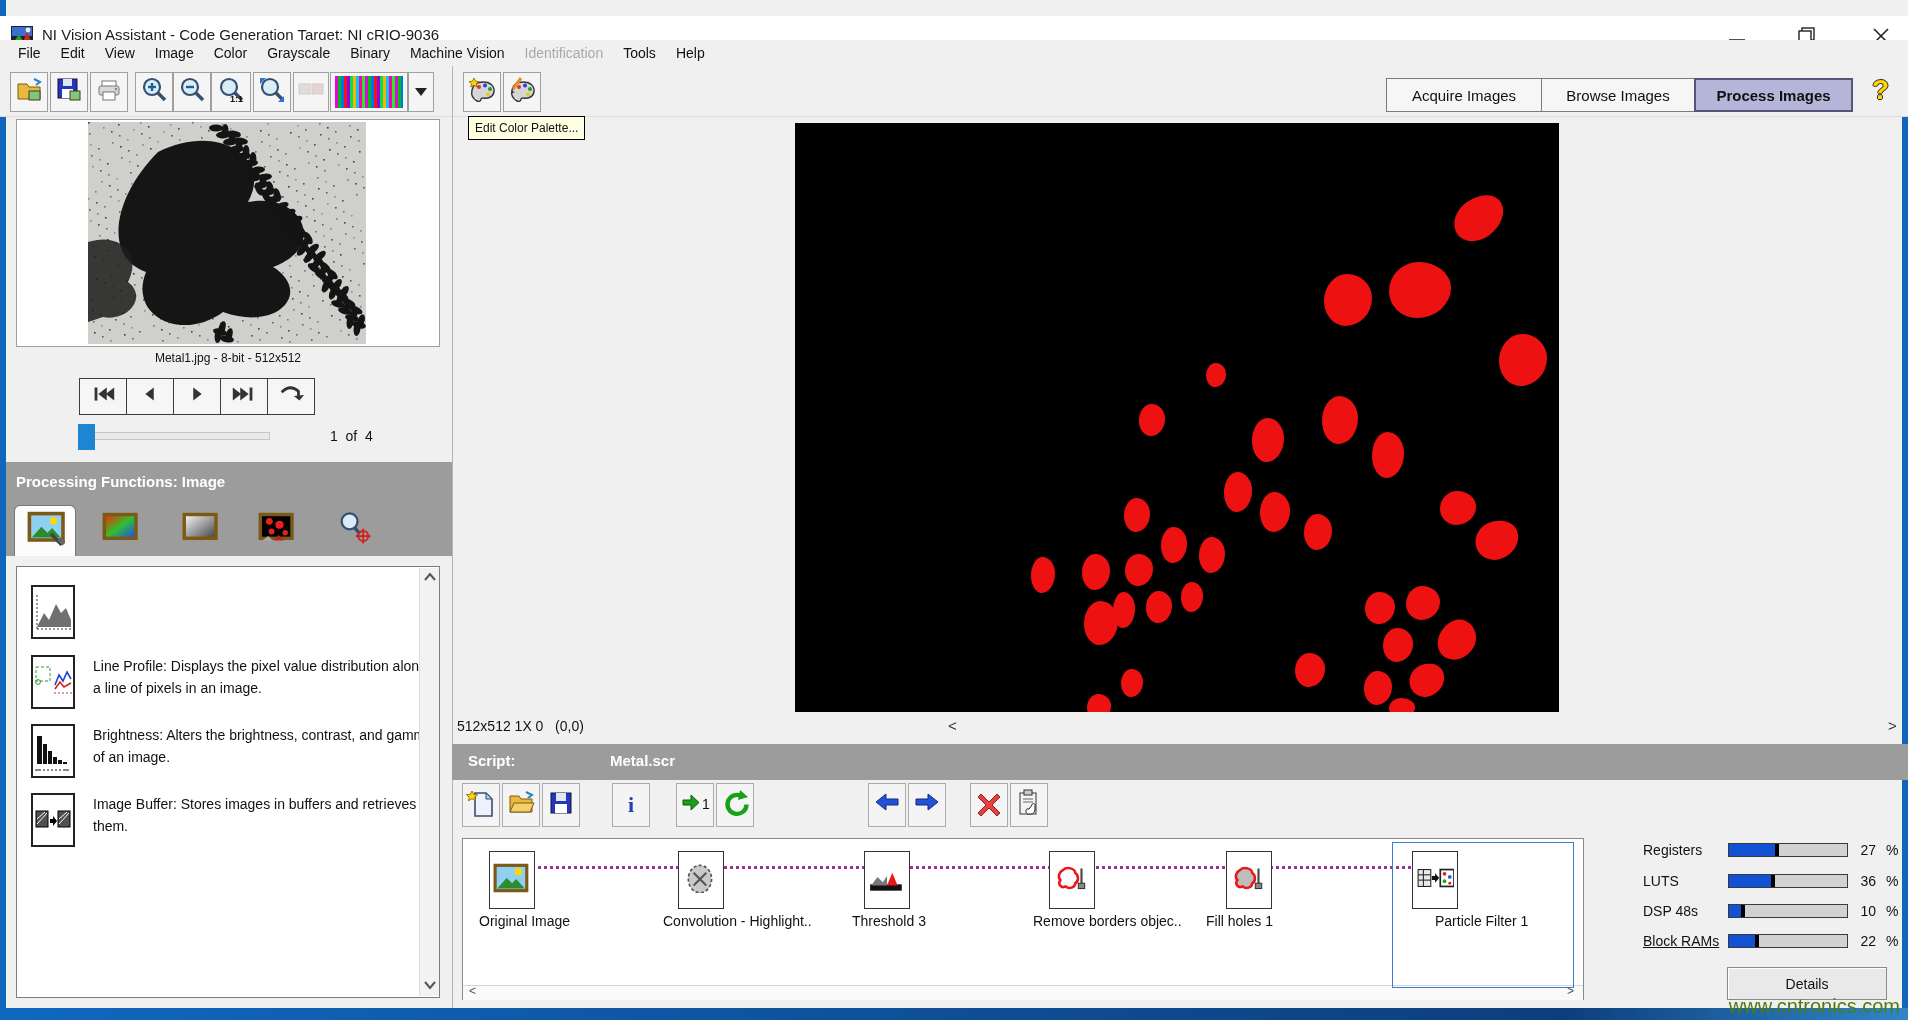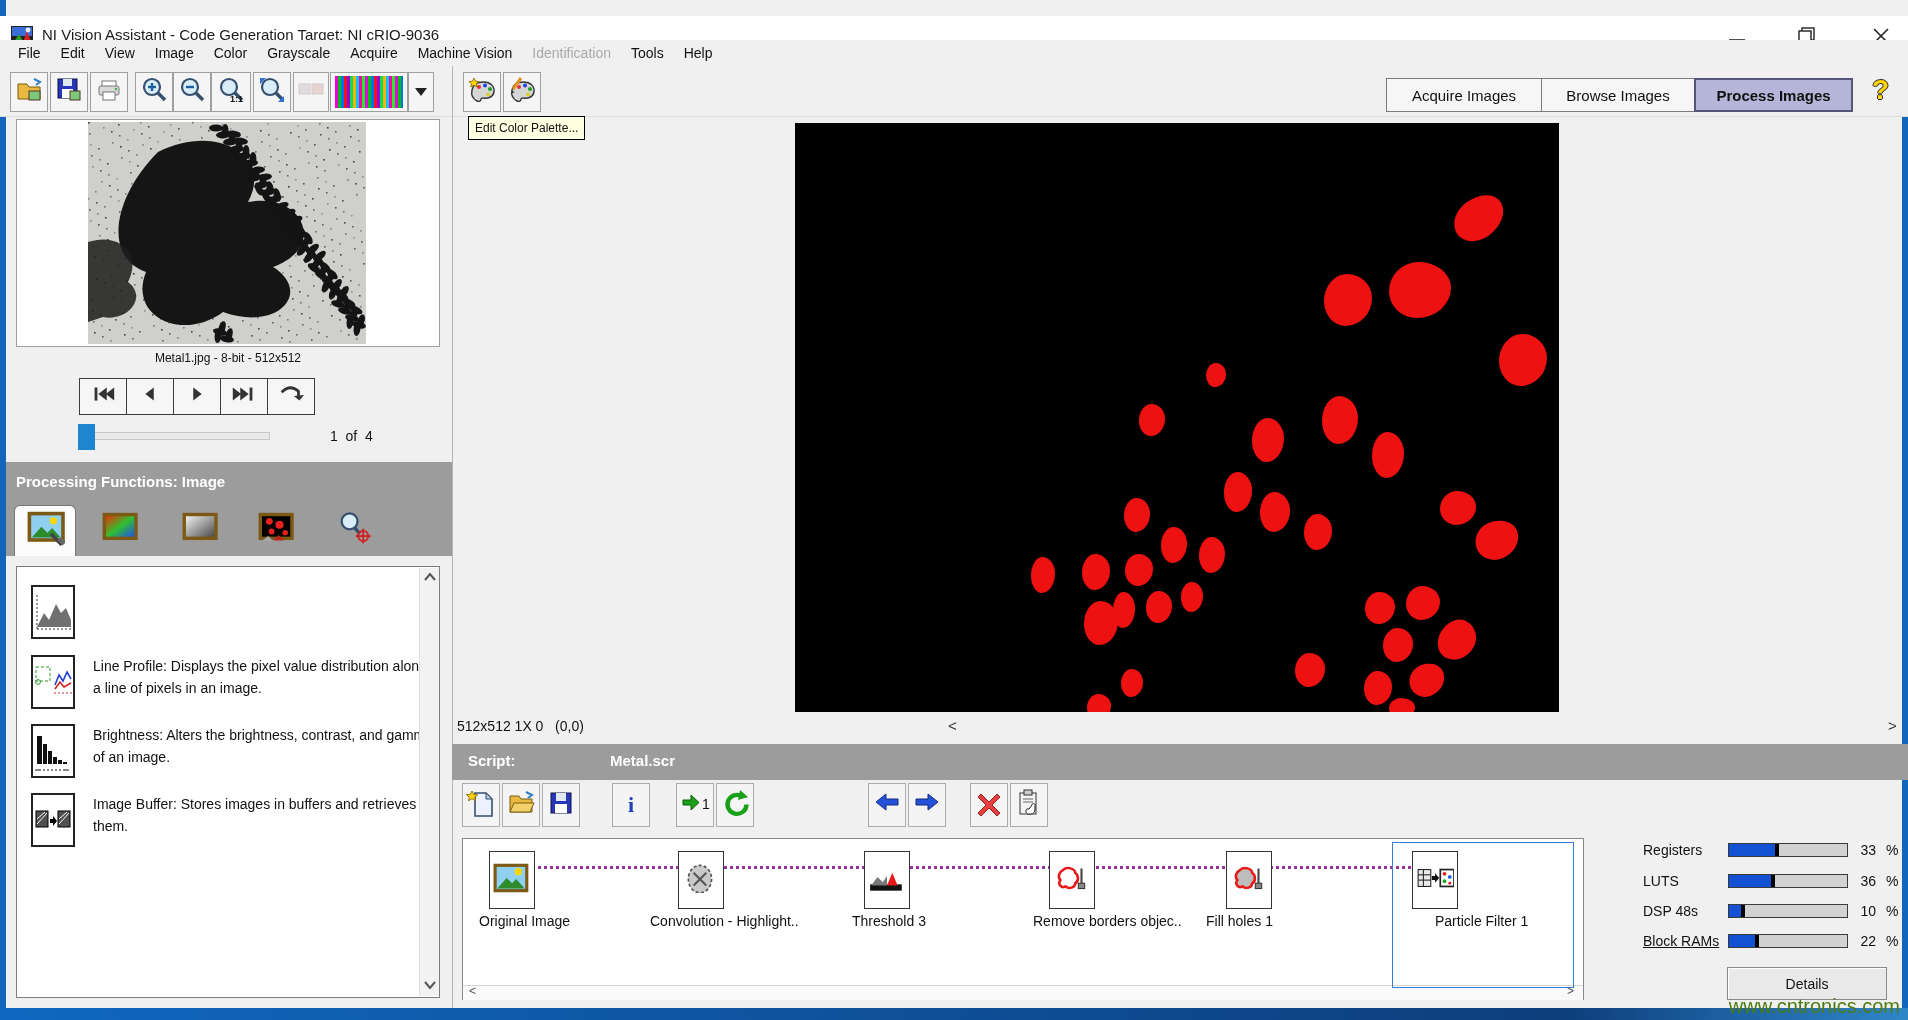--- a/index.html
+++ b/index.html
@@ -126,7 +126,7 @@
       <span class="menu-item">Image</span>
       <span class="menu-item">Color</span>
       <span class="menu-item">Grayscale</span>
-      <span class="menu-item">Acquire</span>
+      <span class="menu-item">Binary</span>
       <span class="menu-item">Machine Vision</span>
       <span class="menu-item disabled">Identification</span>
       <span class="menu-item">Tools</span>

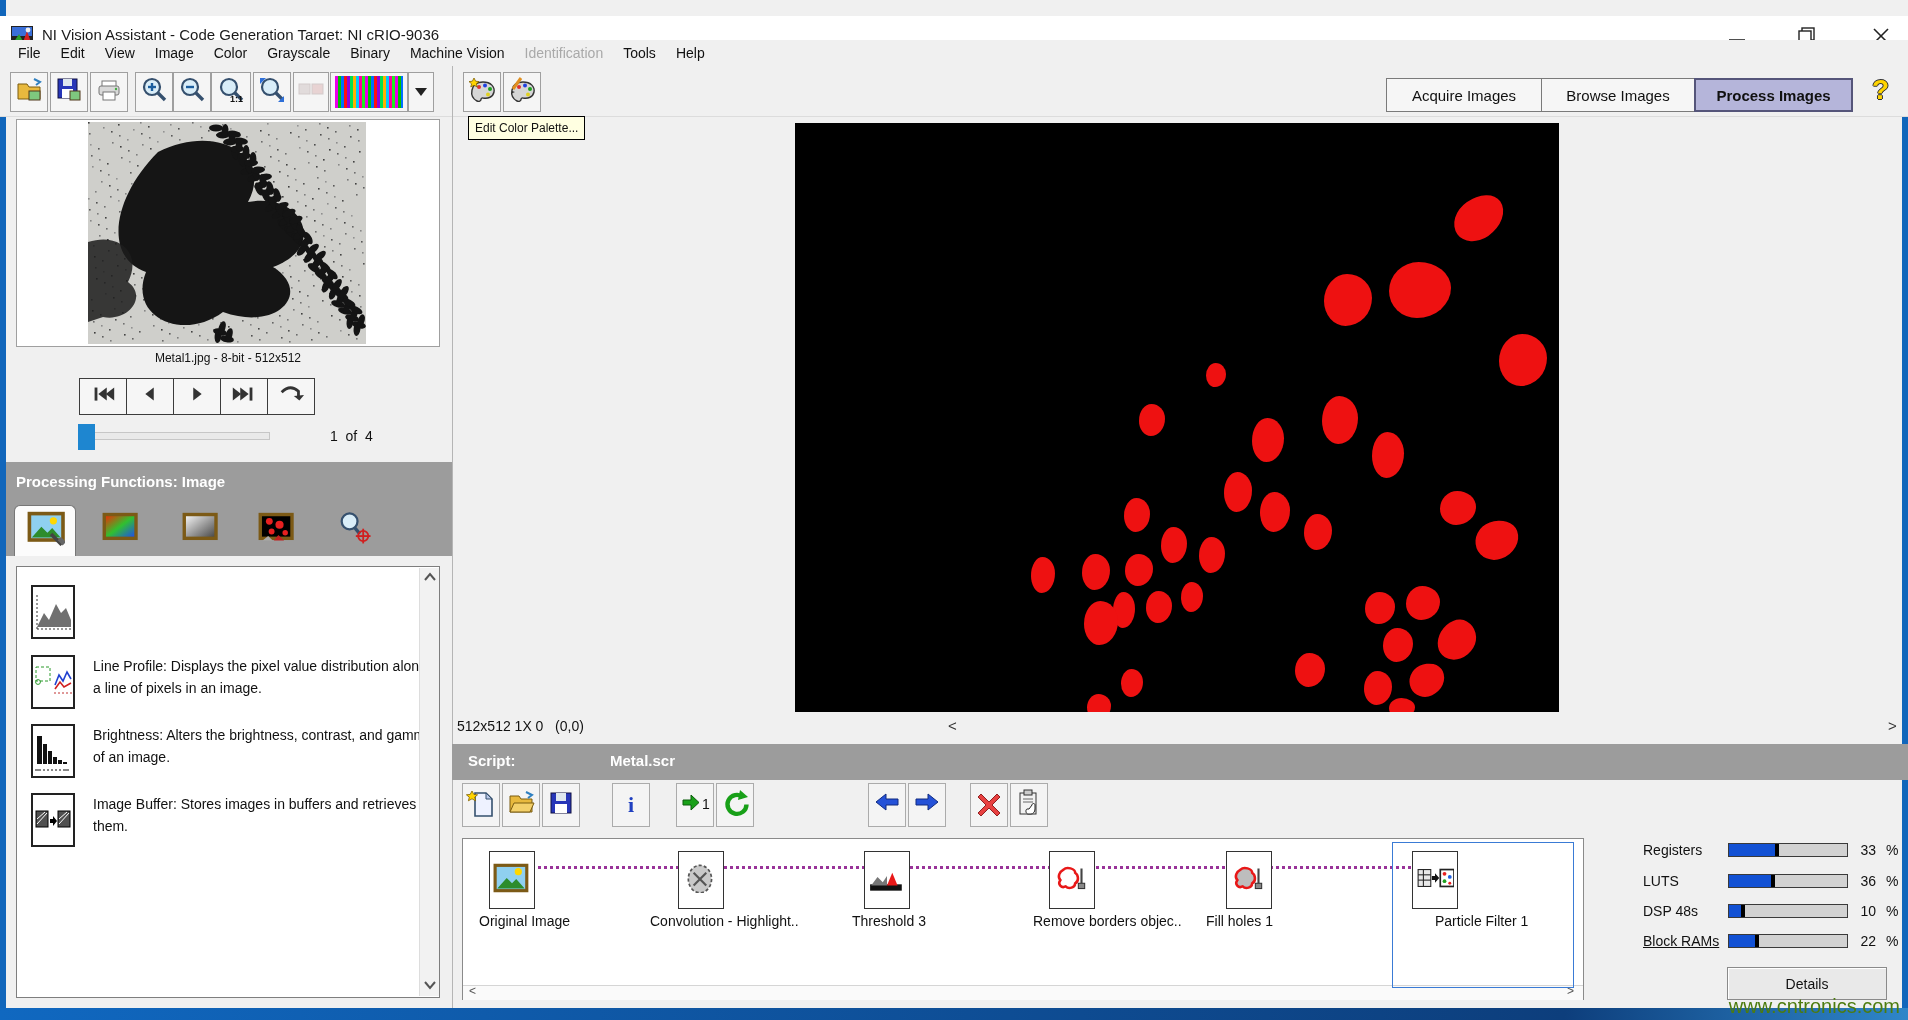--- a/index.html
+++ b/index.html
@@ -1107,7 +1107,7 @@
         <div class="meter-fill" style="width: 46px;"></div>
         <div class="meter-tick"></div>
       </div>
-      <div class="meter-val" style="top: 842px;">33</div>
+      <div class="meter-val" style="top: 842px;">27</div>
       <div class="meter-unit" style="top: 842px;">%</div>
       <div class="meter-label" style="top: 873px;">LUTS</div>
       <div class="meter-bar" style="top: 874px;">

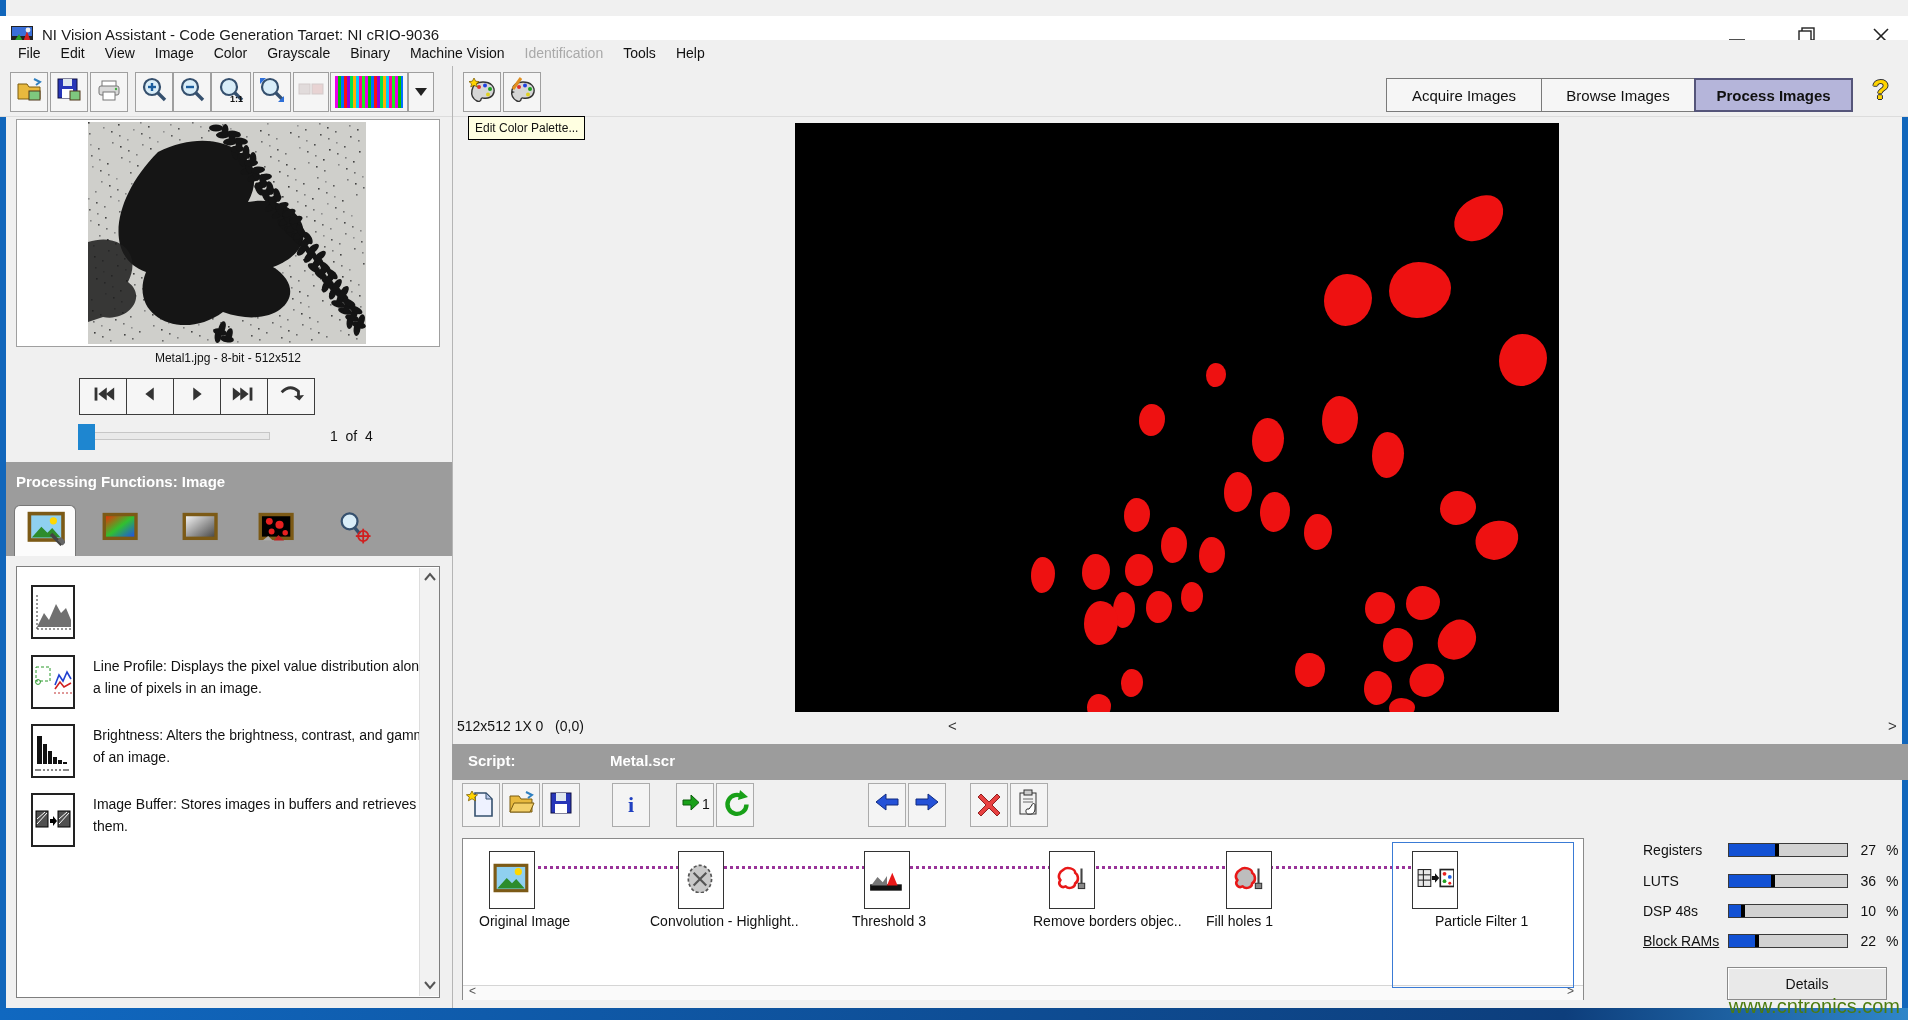--- a/index.html
+++ b/index.html
@@ -1059,7 +1059,7 @@
             <line x1="23" y1="9" x2="11" y2="21" stroke="#555" stroke-width="2"></line>
           </svg></span>
       </div>
-      <div class="step-label" style="left: 187px;">Convolution - Highlight..</div>
+      <div class="step-label" style="left: 200px;">Convolution - Highlight..</div>
       <div class="step-icon" style="left: 401px;">
         <span><svg width="38" height="30" viewBox="0 0 36 28">
             <rect x="2" y="20" width="30" height="6" fill="#111"></rect>

